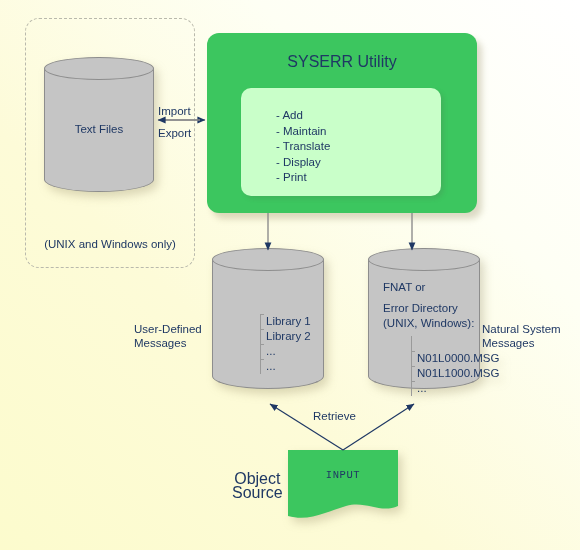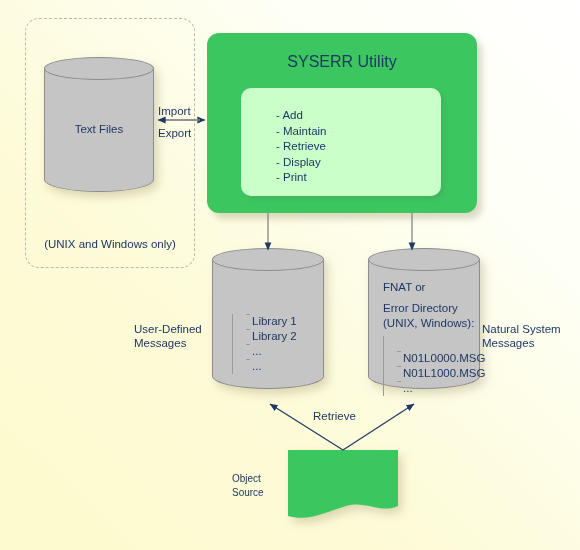--- a/index.html
+++ b/index.html
@@ -195,7 +195,7 @@
   <div class="abs" id="syserr-ops">
     <div>- Add</div>
     <div>- Maintain</div>
-    <div>- Retrieve</div>
+    <div>- Translate</div>
     <div>- Display</div>
     <div>- Print</div>
   </div>

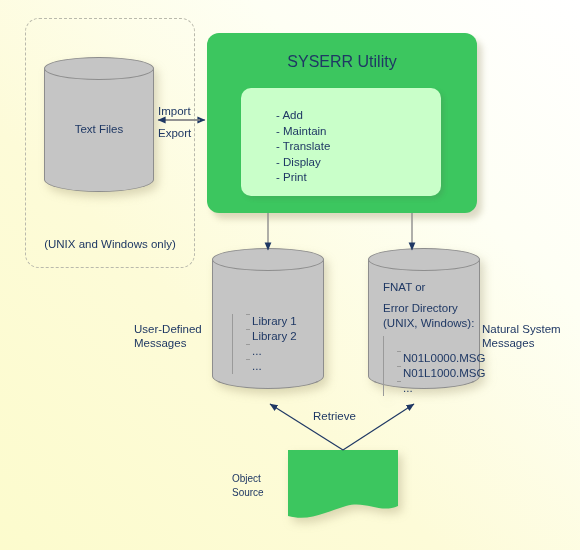--- a/index.html
+++ b/index.html
@@ -78,7 +78,8 @@
   .cyl-list {
     position: absolute;
     border-left: 1px solid #9a9a9a;
-    padding-left: 19px;
+    padding-left: 5px;
+    margin-left: 28px;
   }
   .cyl-list .row {
     font-size: 11.5px;

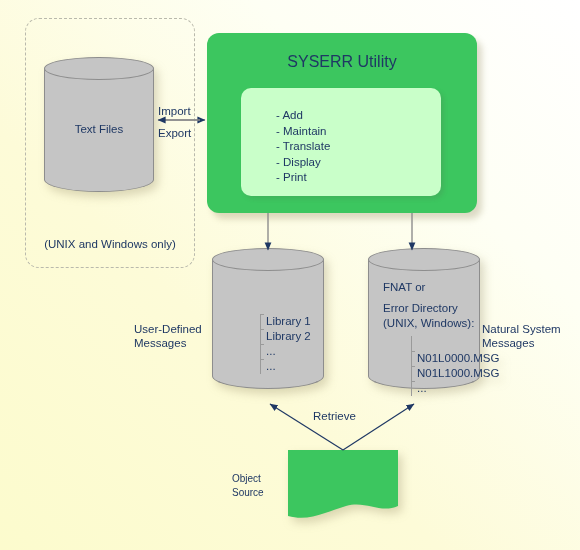--- a/index.html
+++ b/index.html
@@ -144,10 +144,10 @@
   }
   #obj-source-label {
     left: 232px; top: 472px;
-    font-size: 10px;
+    font-size: 16px;
     color: #1f3864;
     line-height: 14px;
-    text-align: left;
+    text-align: center;
   }
 
   

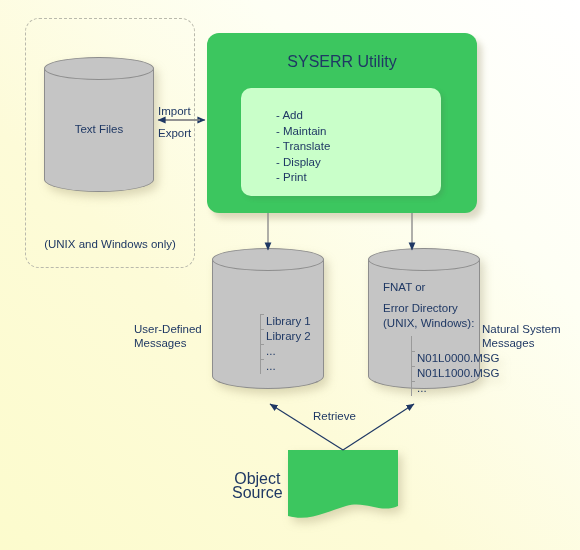--- a/index.html
+++ b/index.html
@@ -245,6 +245,7 @@
     <path d="M0,0 L110,0 L110,56 C92,64 78,50 58,56 C40,61 22,72 0,66 Z" fill="#3cc65f"></path>
   </svg>
   <div class="abs" id="doc-text">
+    <div>INPUT</div>
   </div>
   <div class="abs" id="obj-source-label">
     <div>Object</div>

